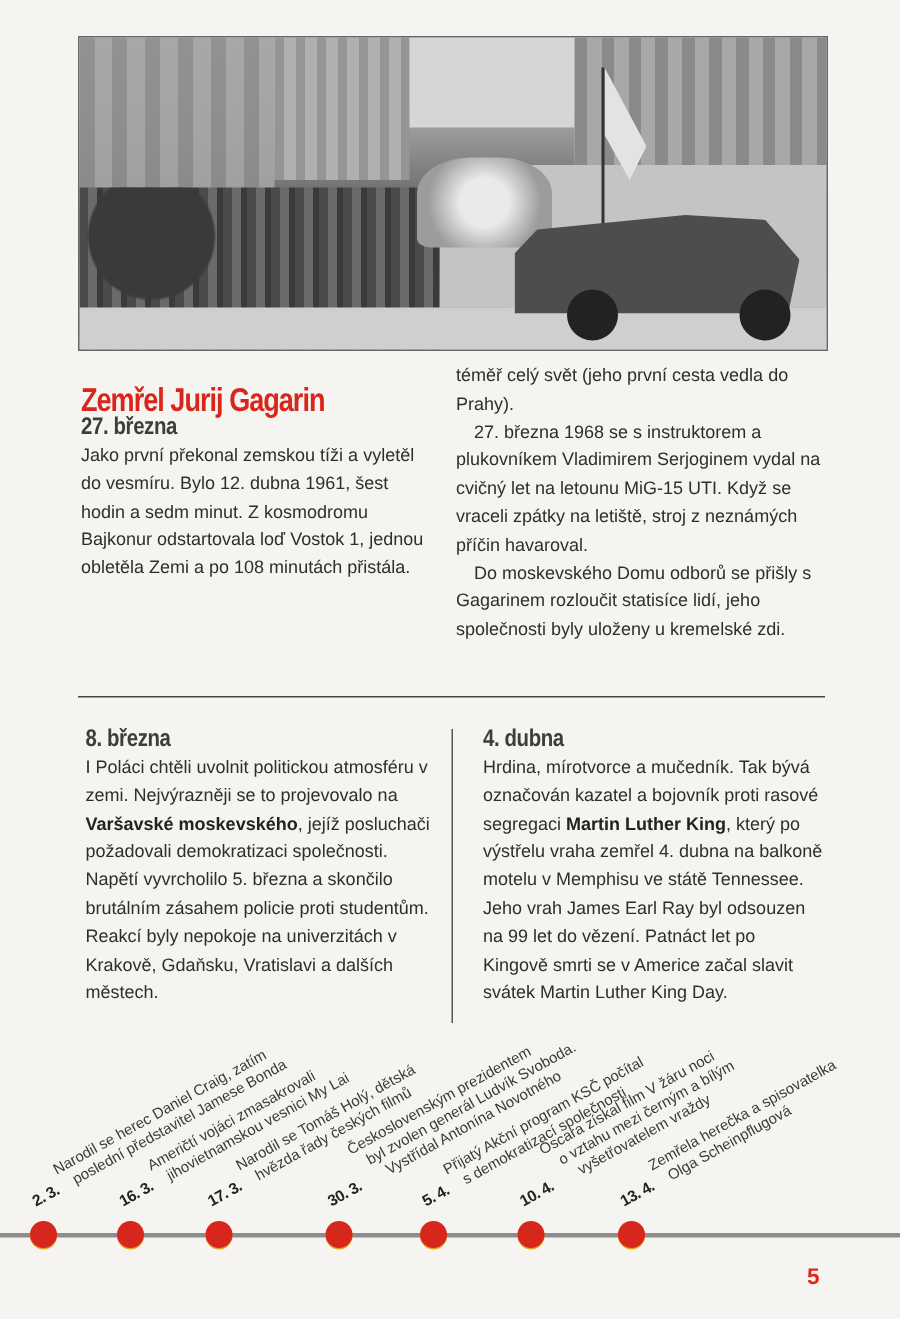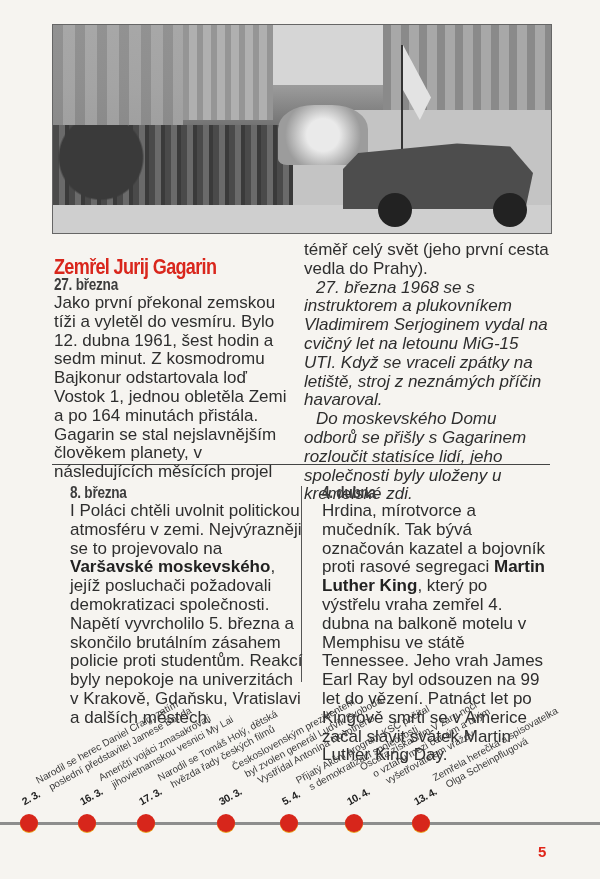--- a/index.html
+++ b/index.html
@@ -40,7 +40,7 @@
       transform: scaleX(0.85); transform-origin:left center;
       letter-spacing:-0.3px;
     }
-    .body-text { font-size:17px; line-height:18.8px; margin:0; color:#2e2e2e; }
+    .body-text { font-size:12px; line-height:18.8px; margin:0; color:#2e2e2e; }
     .body-text b { font-weight:bold; color:#222; }
 
     .col1-top { position:absolute; left:54px; top:276px; width:236px; }

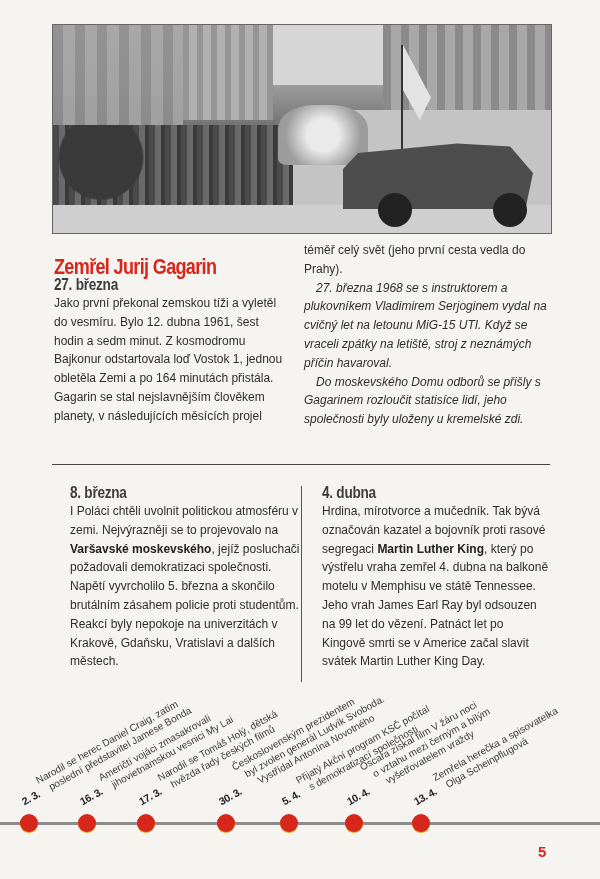--- a/index.html
+++ b/index.html
@@ -45,7 +45,7 @@
 
     .col1-top { position:absolute; left:54px; top:276px; width:236px; }
     .col2-top { position:absolute; left:304px; top:241px; width:246px; }
-    .indent { text-indent: 12px; font-style: italic; }
+    .indent { text-indent: 12px; }
 
     .rule-h { position:absolute; left:52px; top:464px; width:498px; height:1px; background:#444; }
     .rule-v { position:absolute; left:301px; top:486px; width:1px; height:196px; background:#555; }

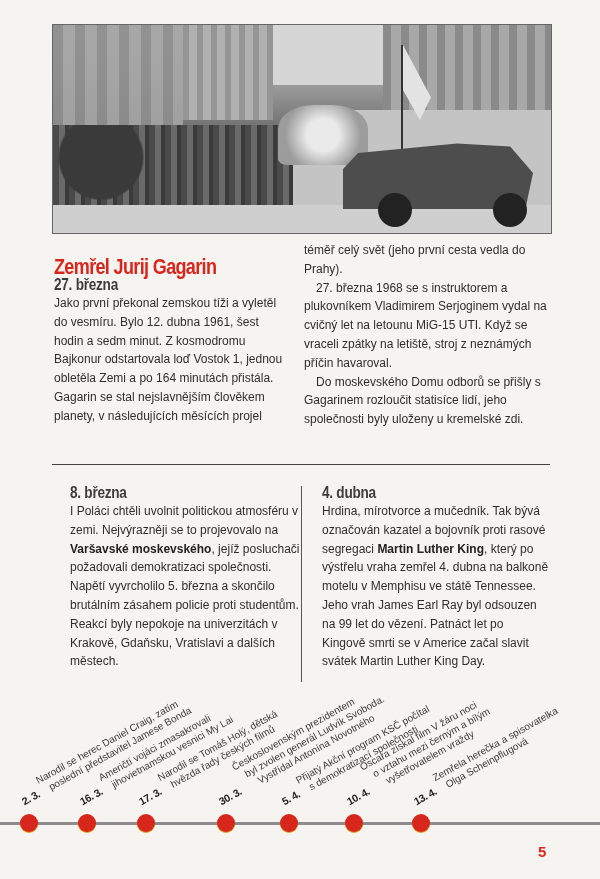--- a/index.html
+++ b/index.html
@@ -88,7 +88,7 @@
 
 <div class="col1-top">
   <h2 class="subhead">27. března</h2>
-  <p class="body-text">Jako první překonal zemskou tíži a vyletěl do vesmíru. Bylo 12. dubna 1961, šest hodin a sedm minut. Z kosmodromu Bajkonur odstartovala loď Vostok 1, jednou obletěla Zemi a po 164 minutách přistála.</p>
+  <p class="body-text">Jako první překonal zemskou tíži a vyletěl do vesmíru. Bylo 12. dubna 1961, šest hodin a sedm minut. Z kosmodromu Bajkonur odstartovala loď Vostok 1, jednou obletěla Zemi a po 108 minutách přistála.</p>
   <p class="body-text">Gagarin se stal nejslavnějším člověkem planety, v následujících měsících projel</p>
 </div>
 

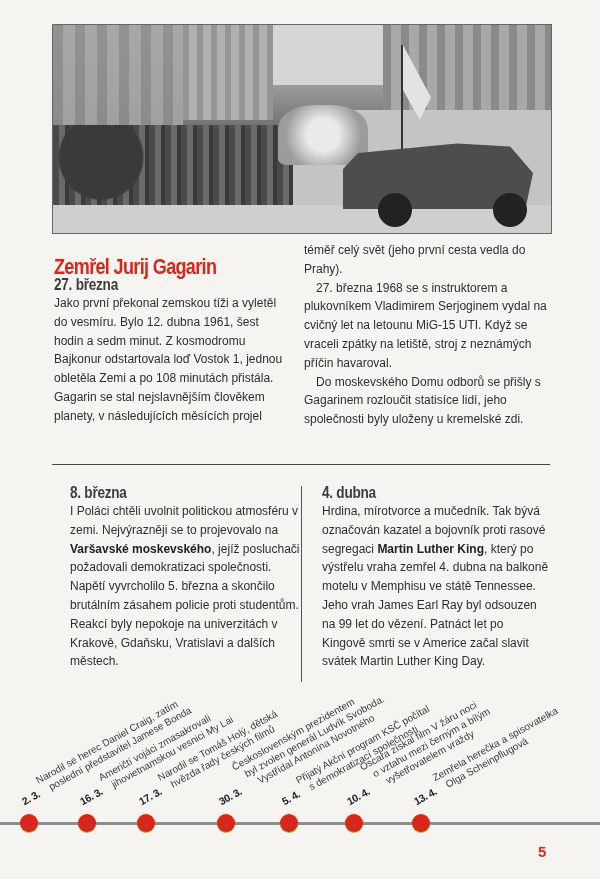--- a/index.html
+++ b/index.html
@@ -89,7 +89,6 @@
 <div class="col1-top">
   <h2 class="subhead">27. března</h2>
   <p class="body-text">Jako první překonal zemskou tíži a vyletěl do vesmíru. Bylo 12. dubna 1961, šest hodin a sedm minut. Z kosmodromu Bajkonur odstartovala loď Vostok 1, jednou obletěla Zemi a po 108 minutách přistála.</p>
-  <p class="body-text">Gagarin se stal nejslavnějším člověkem planety, v následujících měsících projel</p>
 </div>
 
 <div class="col2-top">

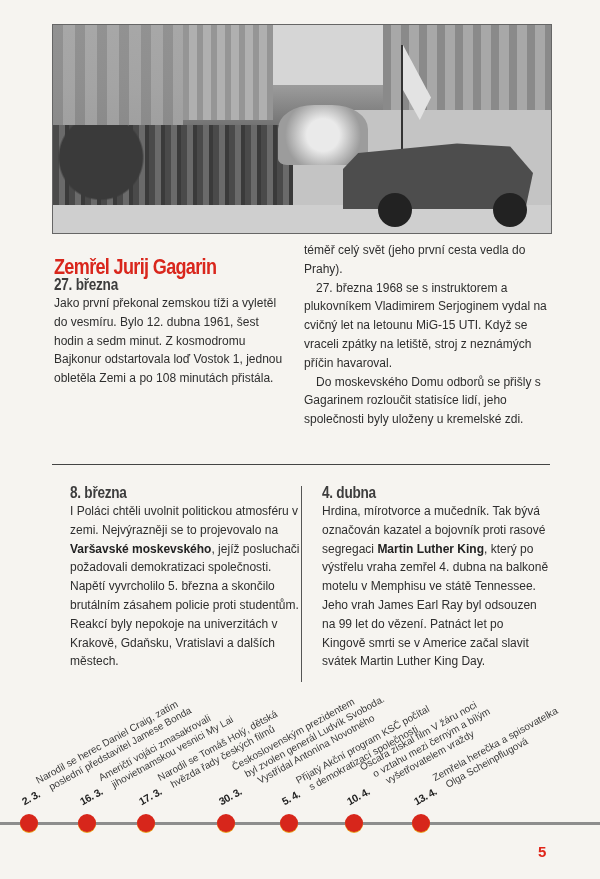--- a/index.html
+++ b/index.html
@@ -50,7 +50,7 @@
     .rule-h { position:absolute; left:52px; top:464px; width:498px; height:1px; background:#444; }
     .rule-v { position:absolute; left:301px; top:486px; width:1px; height:196px; background:#555; }
 
-    .col1-bot { position:absolute; left:70px; top:484px; width:236px; }
+    .col1-bot { position:absolute; left:57px; top:484px; width:236px; }
     .col2-bot { position:absolute; left:322px; top:484px; width:228px; }
 
     .timeline-line { position:absolute; left:0; top:822px; width:600px; height:3px; background:#8d8d8d; }

